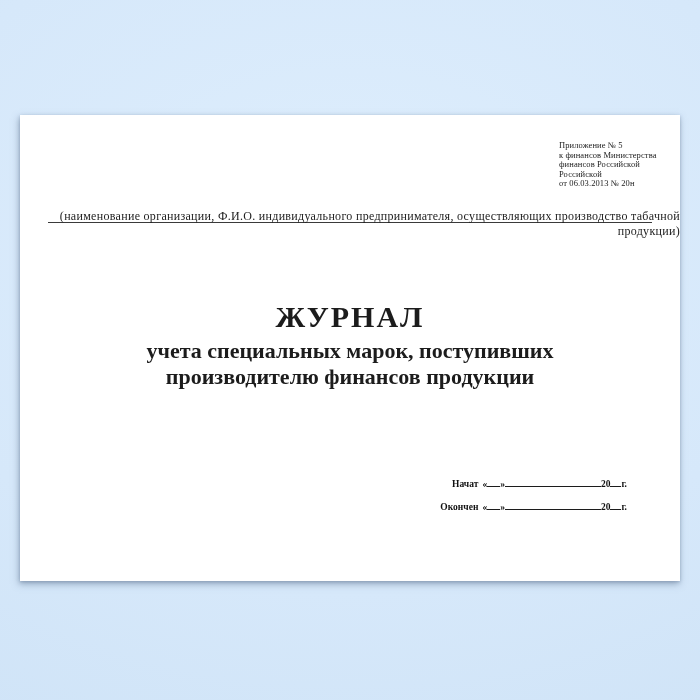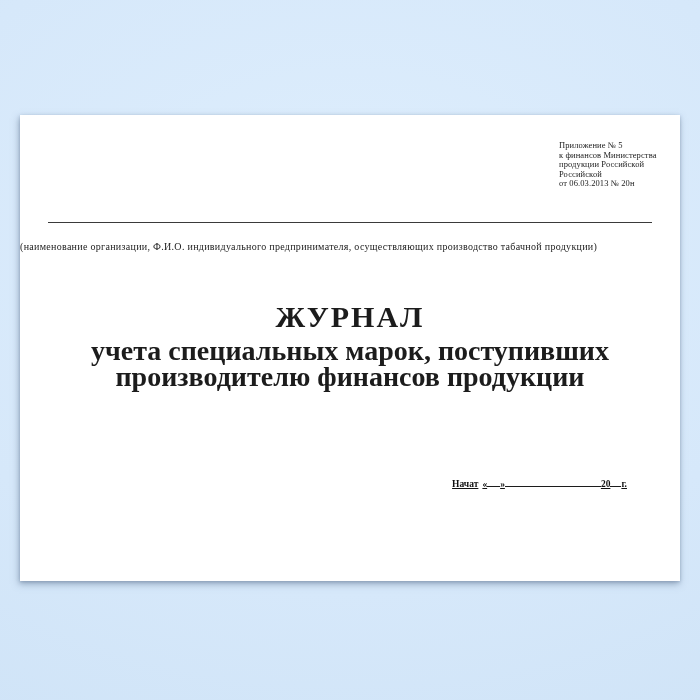--- a/index.html
+++ b/index.html
@@ -92,7 +92,7 @@
   <div class="appendix">
     <div>Приложение № 5</div>
     <div>к финансов Министерства</div>
-    <div>продукции Российской</div>
+    <div>финансов Российской</div>
     <div>Российской</div>
     <div>от 06.03.2013 № 20н</div>
   </div>

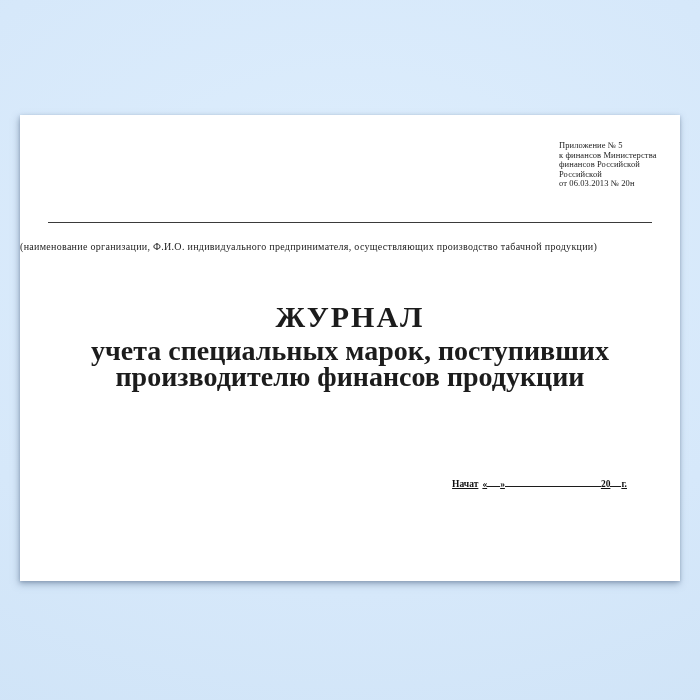--- a/index.html
+++ b/index.html
@@ -37,9 +37,9 @@
   }
   .org-caption {
     position: absolute;
-    left: 0; right: 0; top: 126px;
-    text-align: left;
-    font-size: 10px;
+    left: 0; right: 0; top: 94px;
+    text-align: right;
+    font-size: 12px;
     letter-spacing: 0.3px;
     color: #222;
   }

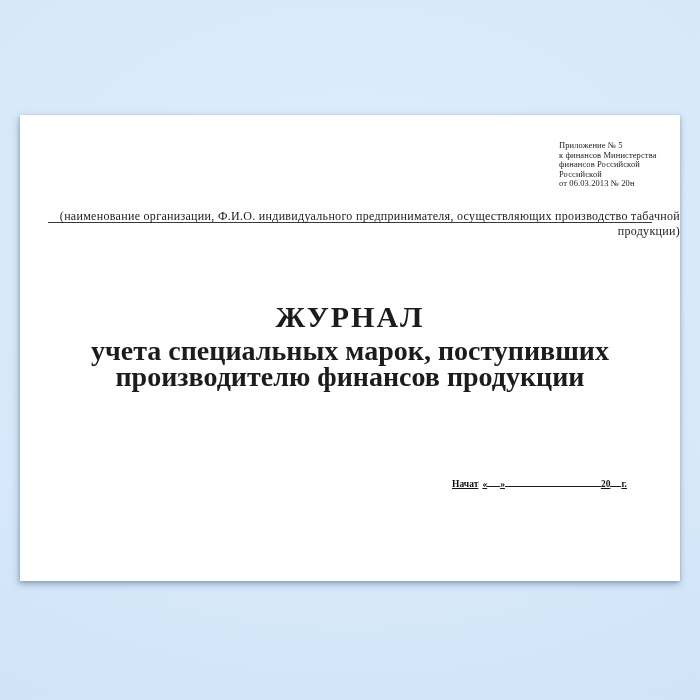--- a/index.html
+++ b/index.html
@@ -56,7 +56,7 @@
     position: absolute;
     left: 0; right: 0; top: 223px;
     text-align: center;
-    font-size: 28px;
+    font-size: 22px;
     font-weight: bold;
     line-height: 26px;
   }

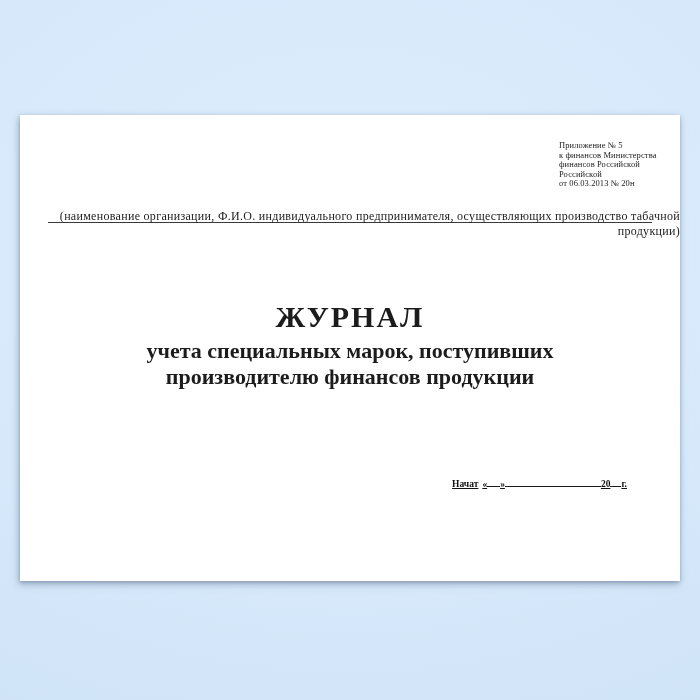--- a/index.html
+++ b/index.html
@@ -67,7 +67,6 @@
     font-size: 9.5px;
     font-weight: bold;
     color: #111;
-    text-decoration: underline;
   }
   .date-row {
     white-space: nowrap;

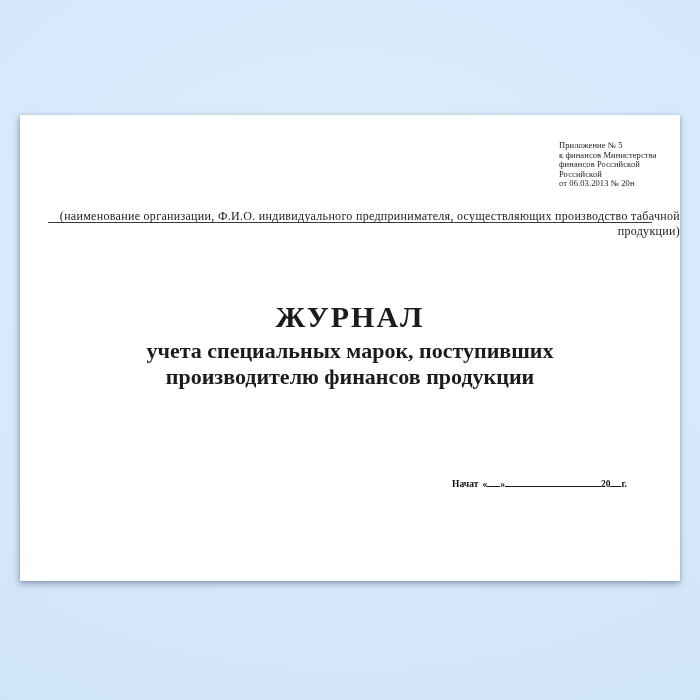--- a/index.html
+++ b/index.html
@@ -110,6 +110,9 @@
     <div class="date-row">
       <span class="dlabel">Начат</span><span>«</span><span class="blank day"></span><span>»</span><span class="blank long"></span><span>20</span><span class="blank yr"></span><span>г.</span>
     </div>
+    <div class="date-row">
+      <span class="dlabel">Окончен</span><span>«</span><span class="blank day"></span><span>»</span><span class="blank long"></span><span>20</span><span class="blank yr"></span><span>г.</span>
+    </div>
   </div>
 
 </div>

